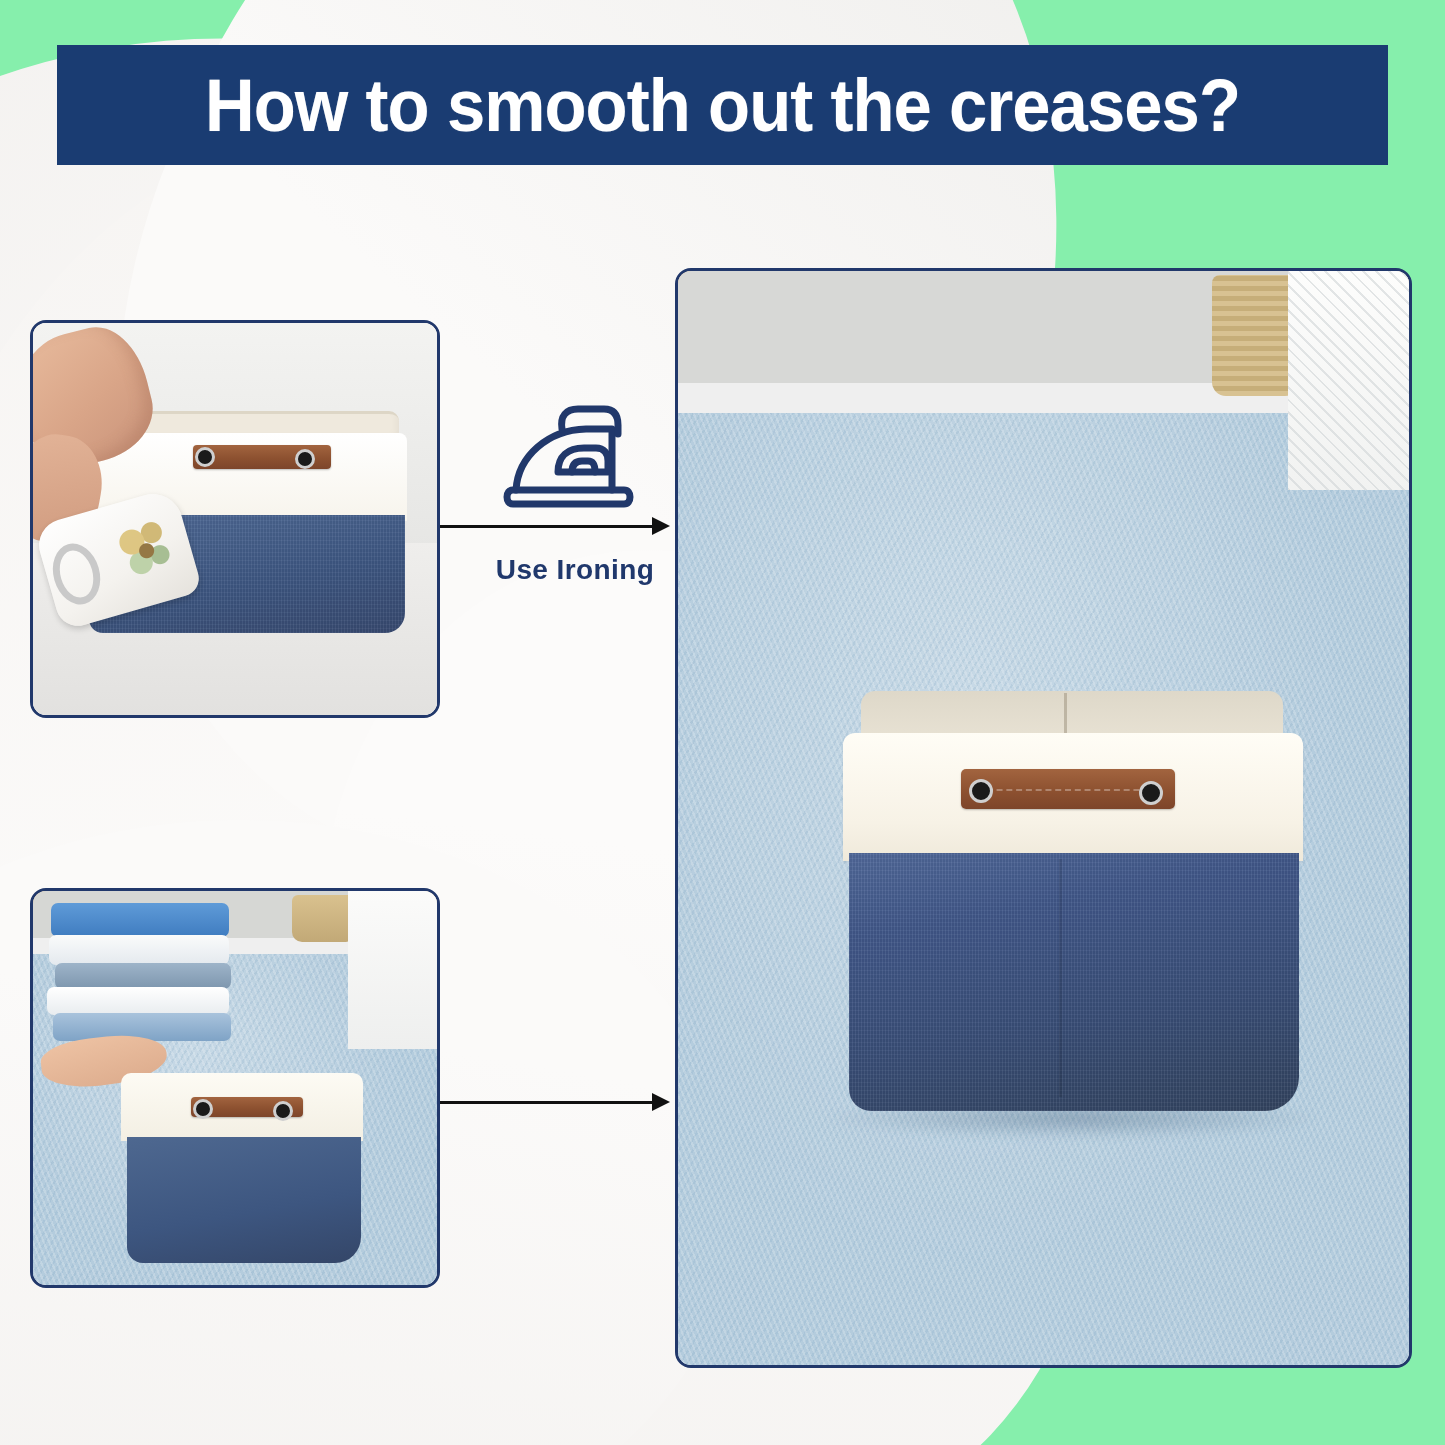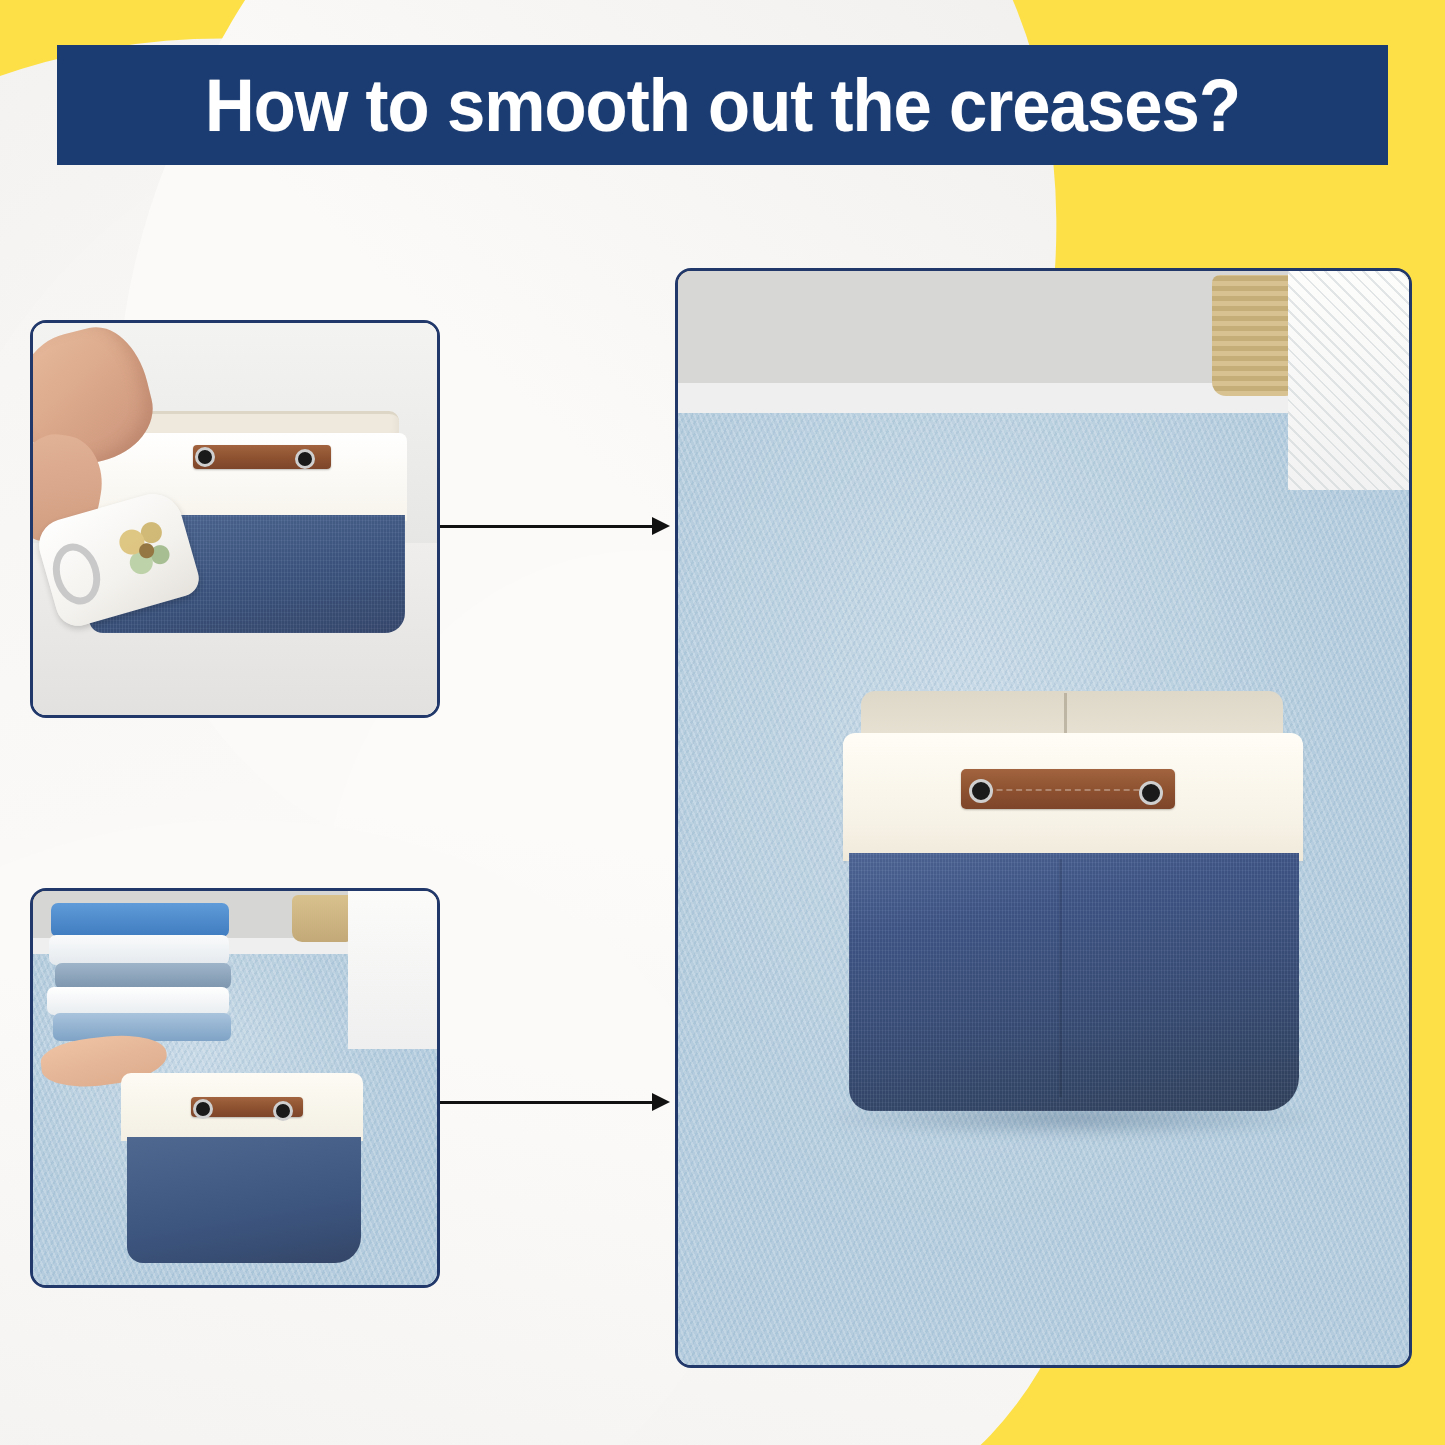--- a/index.html
+++ b/index.html
@@ -15,7 +15,7 @@
     position: relative;
     width: 1445px;
     height: 1445px;
-    background: #fde047;
+    background: #86efac;
     overflow: hidden;
   }
 

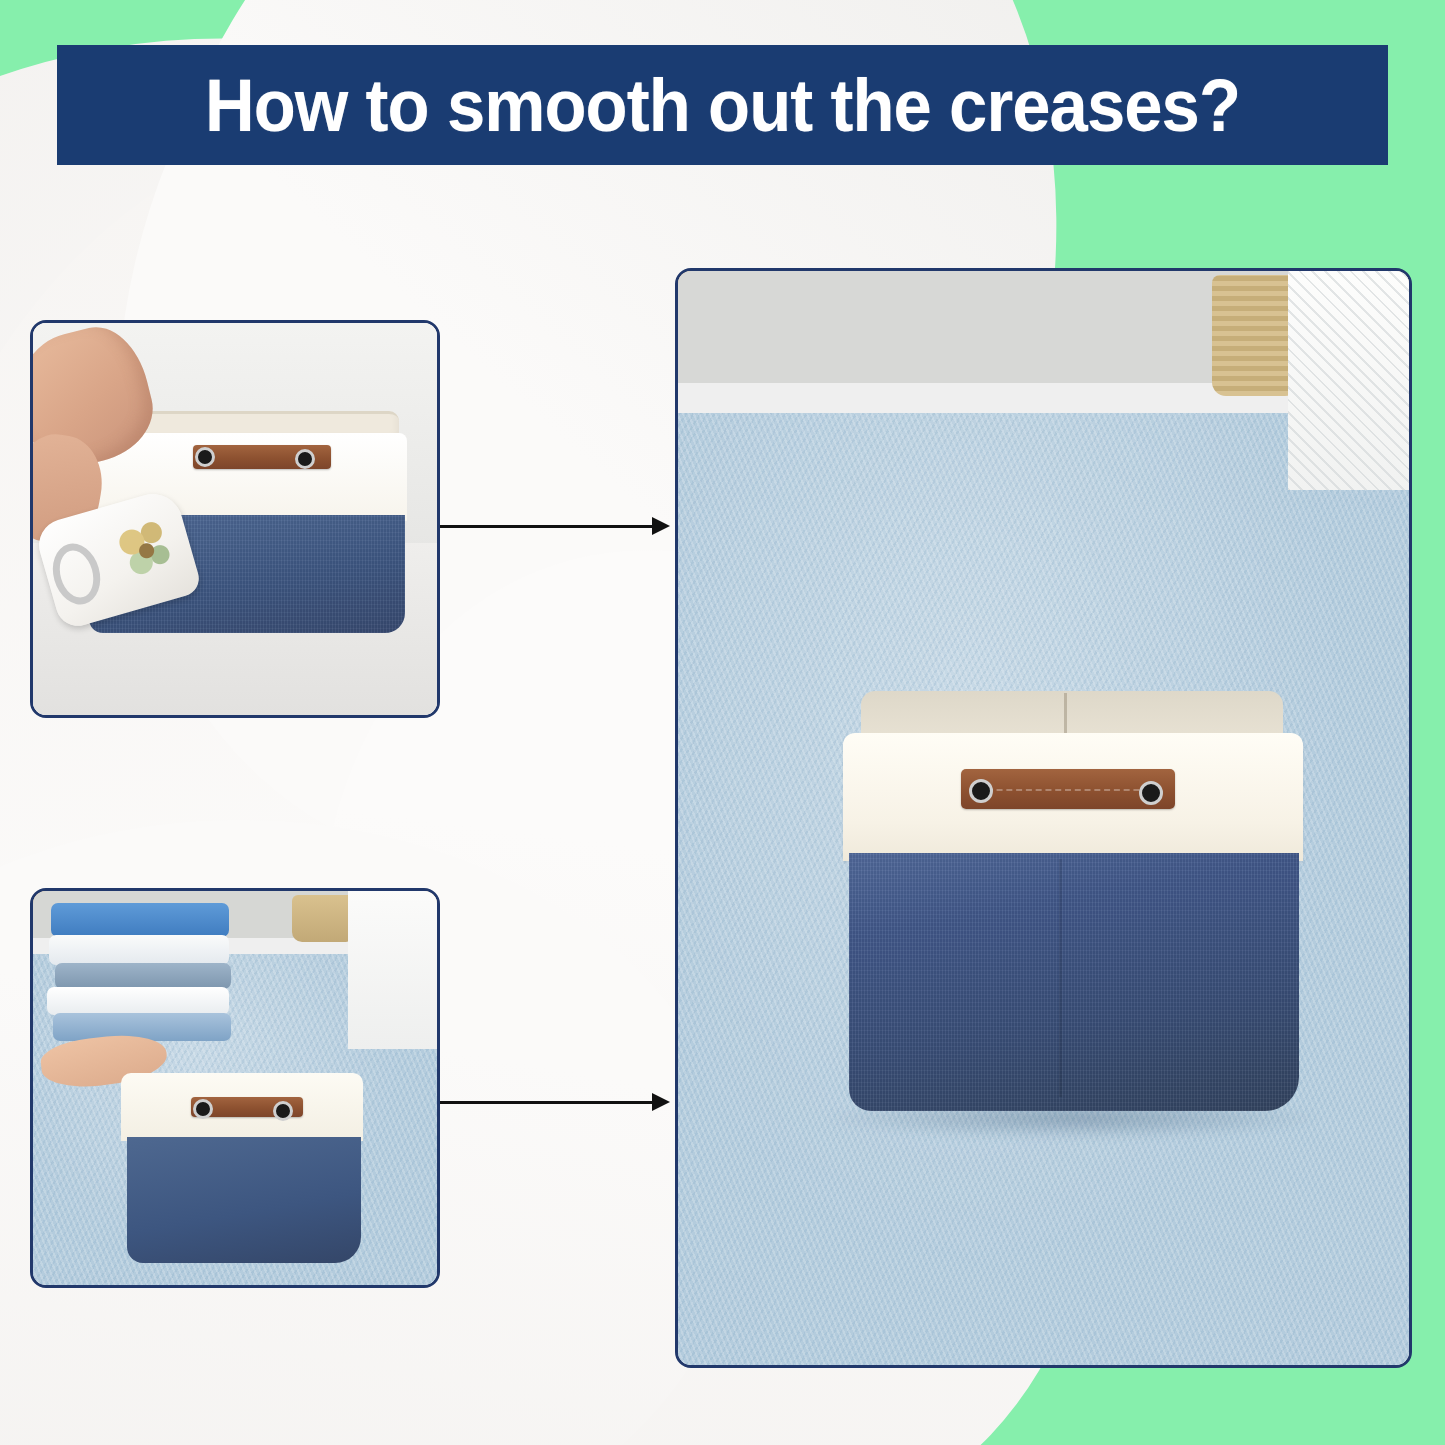--- a/index.html
+++ b/index.html
@@ -434,6 +434,18 @@
     </div>
   </div>
 
+  <div id="step-iron" class="step-col">
+    <svg class="step-icon" viewBox="0 0 150 122">
+      <g fill="none" stroke="#21386b" stroke-width="7" stroke-linecap="round" stroke-linejoin="round">
+        <path d="M16 92 C18 58, 48 32, 86 31 L112 31 L112 92"></path>
+        <path d="M62 31 C60 18, 66 11, 78 11 L104 11 C114 11, 118 17, 118 27 L118 36"></path>
+        <path d="M58 74 C58 58, 68 50, 84 50 L96 50 C104 50, 108 55, 108 63 L108 74 Z"></path>
+        <path d="M72 74 C72 66, 76 63, 82 63 L88 63 C93 63, 95 66, 95 74"></path>
+        <path d="M13 92 L124 92 C128 92, 130 95, 130 99 C130 103, 128 106, 124 106 L13 106 C9 106, 7 103, 7 99 C7 95, 9 92, 13 92 Z"></path>
+      </g>
+    </svg>
+    <div class="step-caption cap-iron">Use Ironing</div>
+  </div>
 
   <div id="arrow-iron" class="arrow-row">
     <div class="arrow-line"></div>

